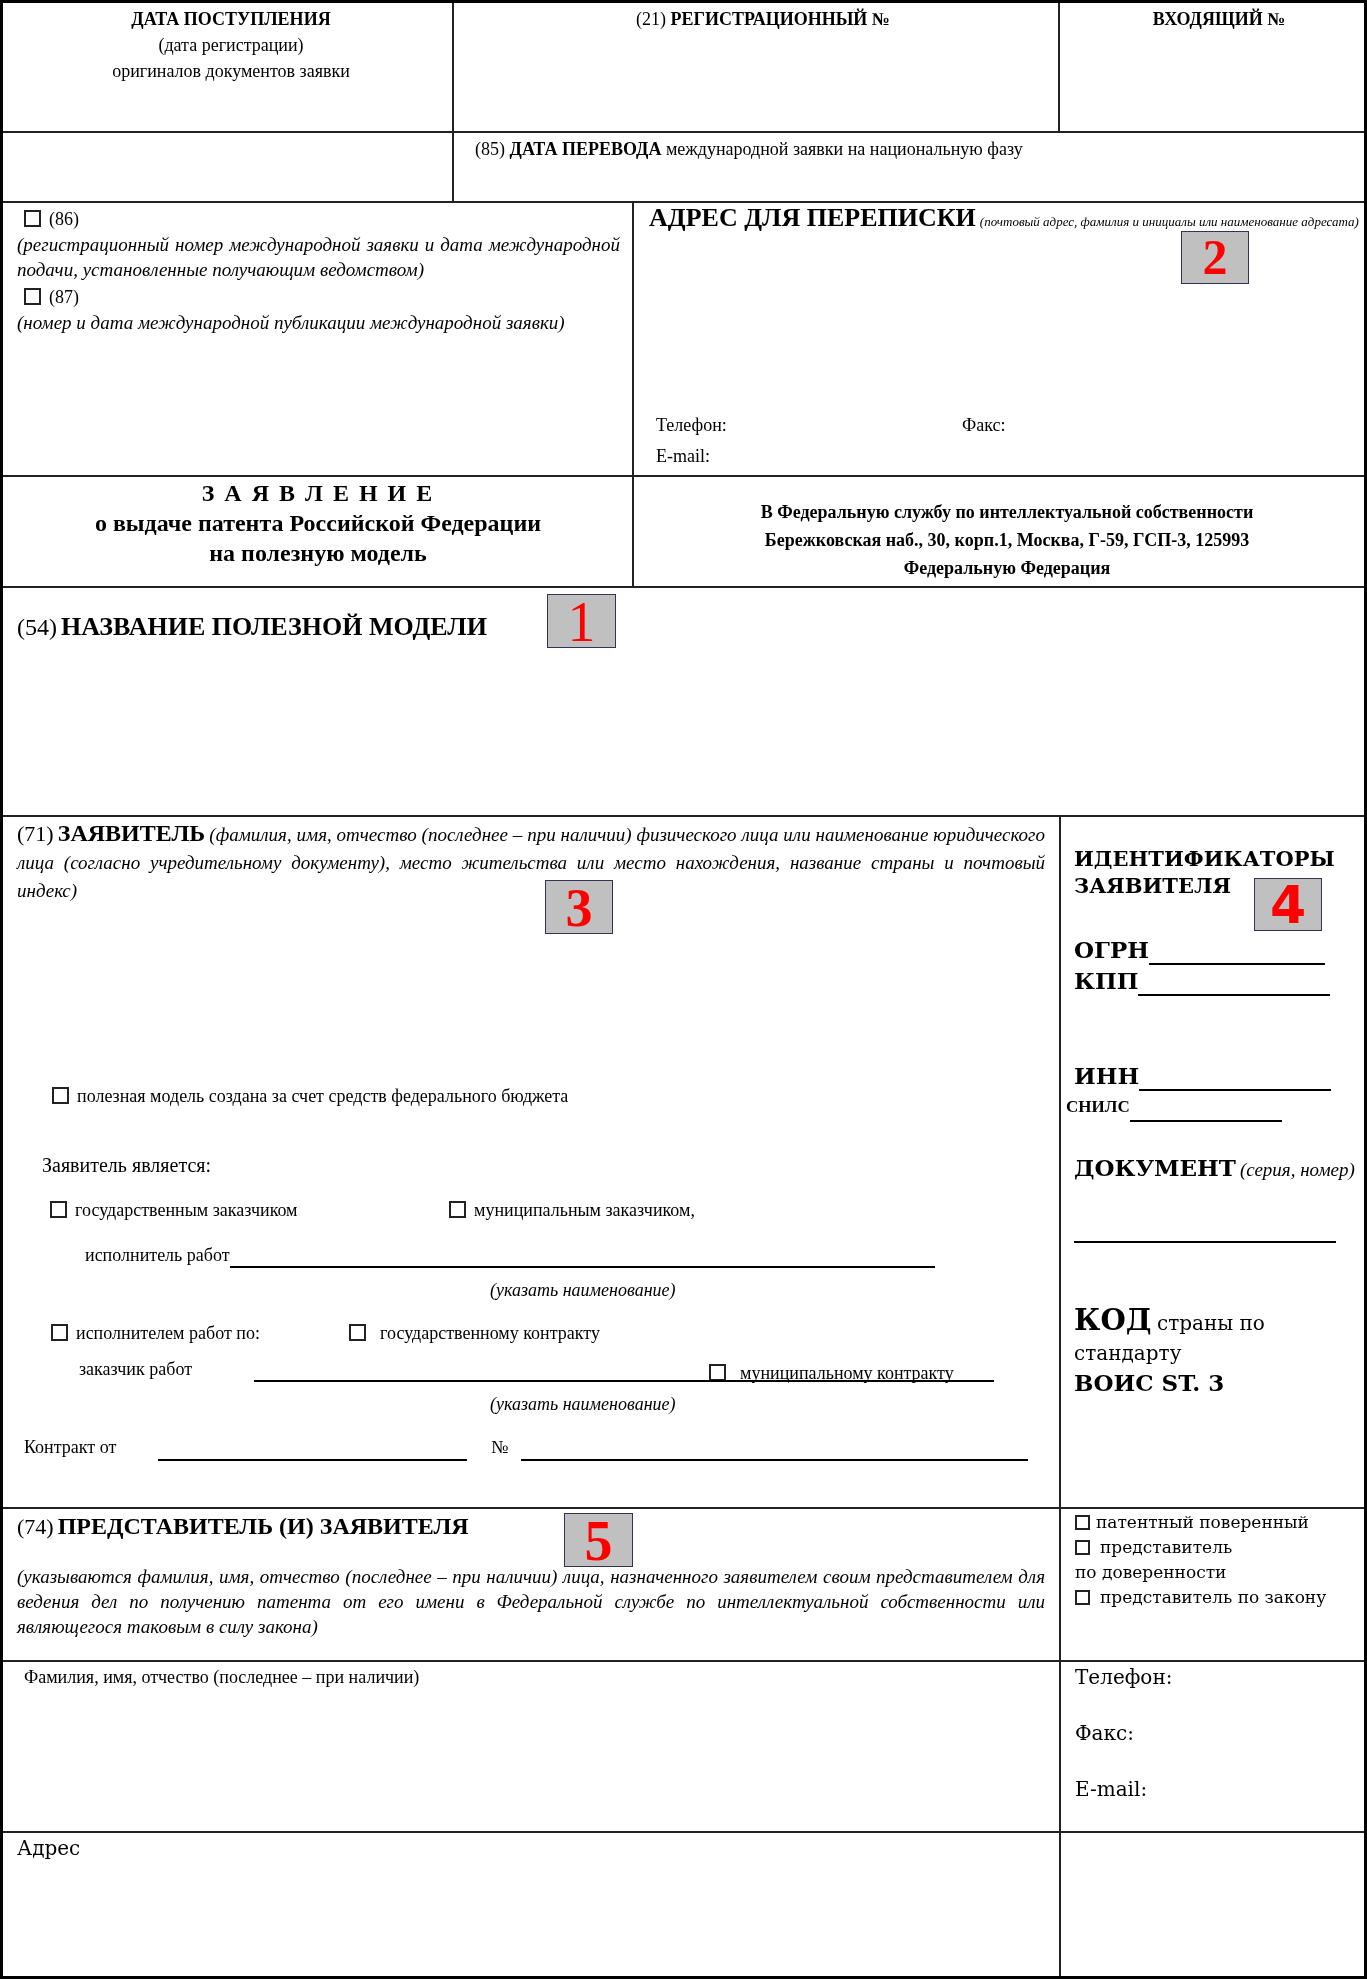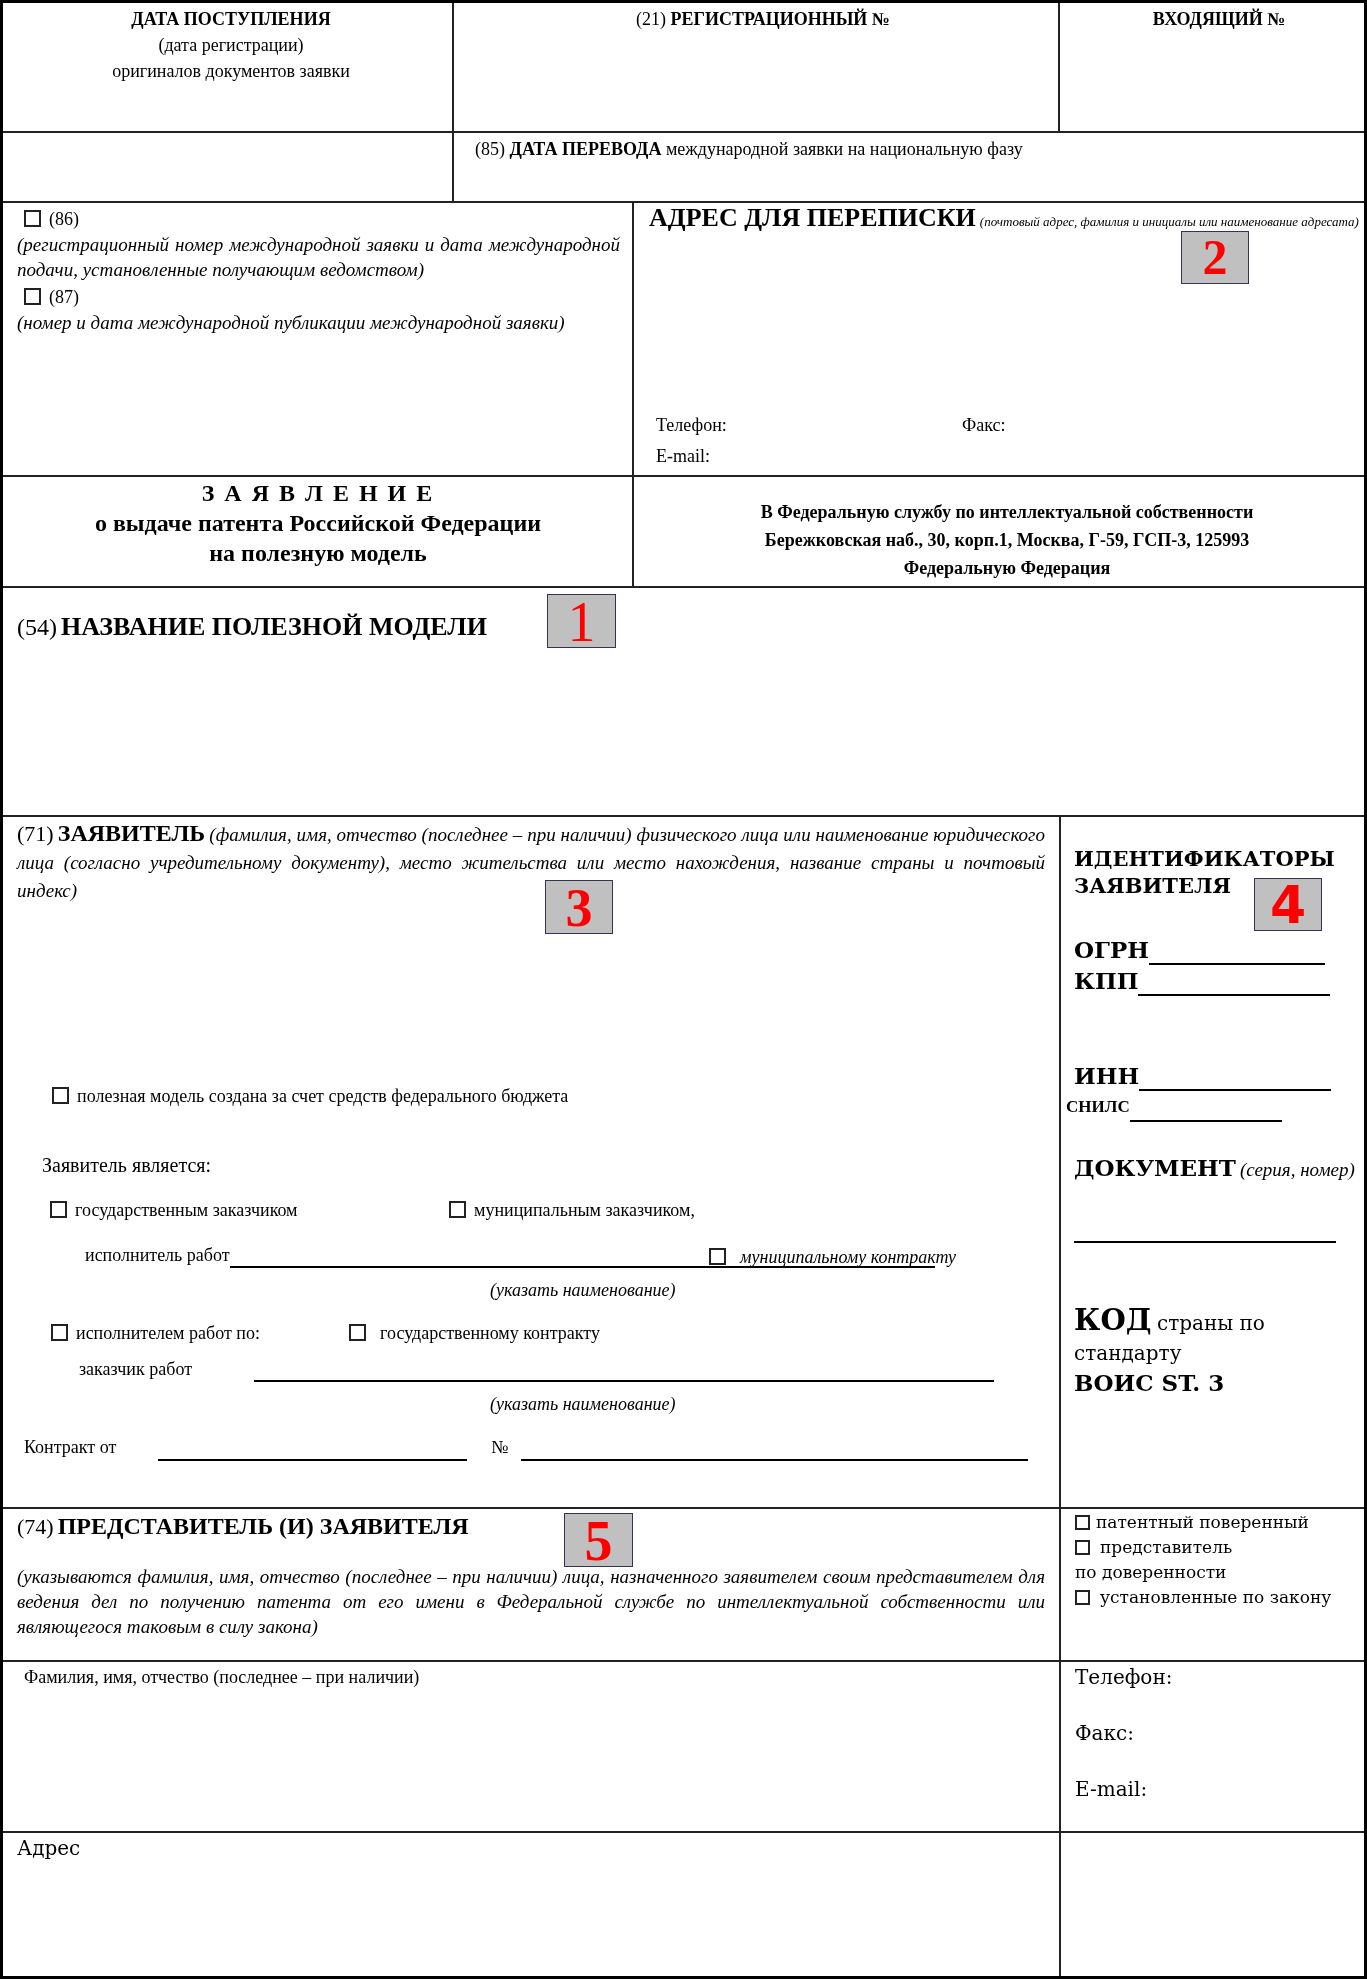--- a/index.html
+++ b/index.html
@@ -134,7 +134,7 @@
 <div class="cell fs22" style="left:342px; top:1320px;">
   <span class="cb" style="margin-right:14px;"></span><span>государственному контракту</span>
 </div>
-<div class="cell fs22" style="left:702px; top:1244px;font-style:italic;">
+<div class="cell fs22" style="left:702px; top:1360px;">
   <span class="cb" style="margin-right:14px;"></span><span>муниципальному  контракту</span>
 </div>
 <div class="cell fs22" style="left:72px; top:1356px;">

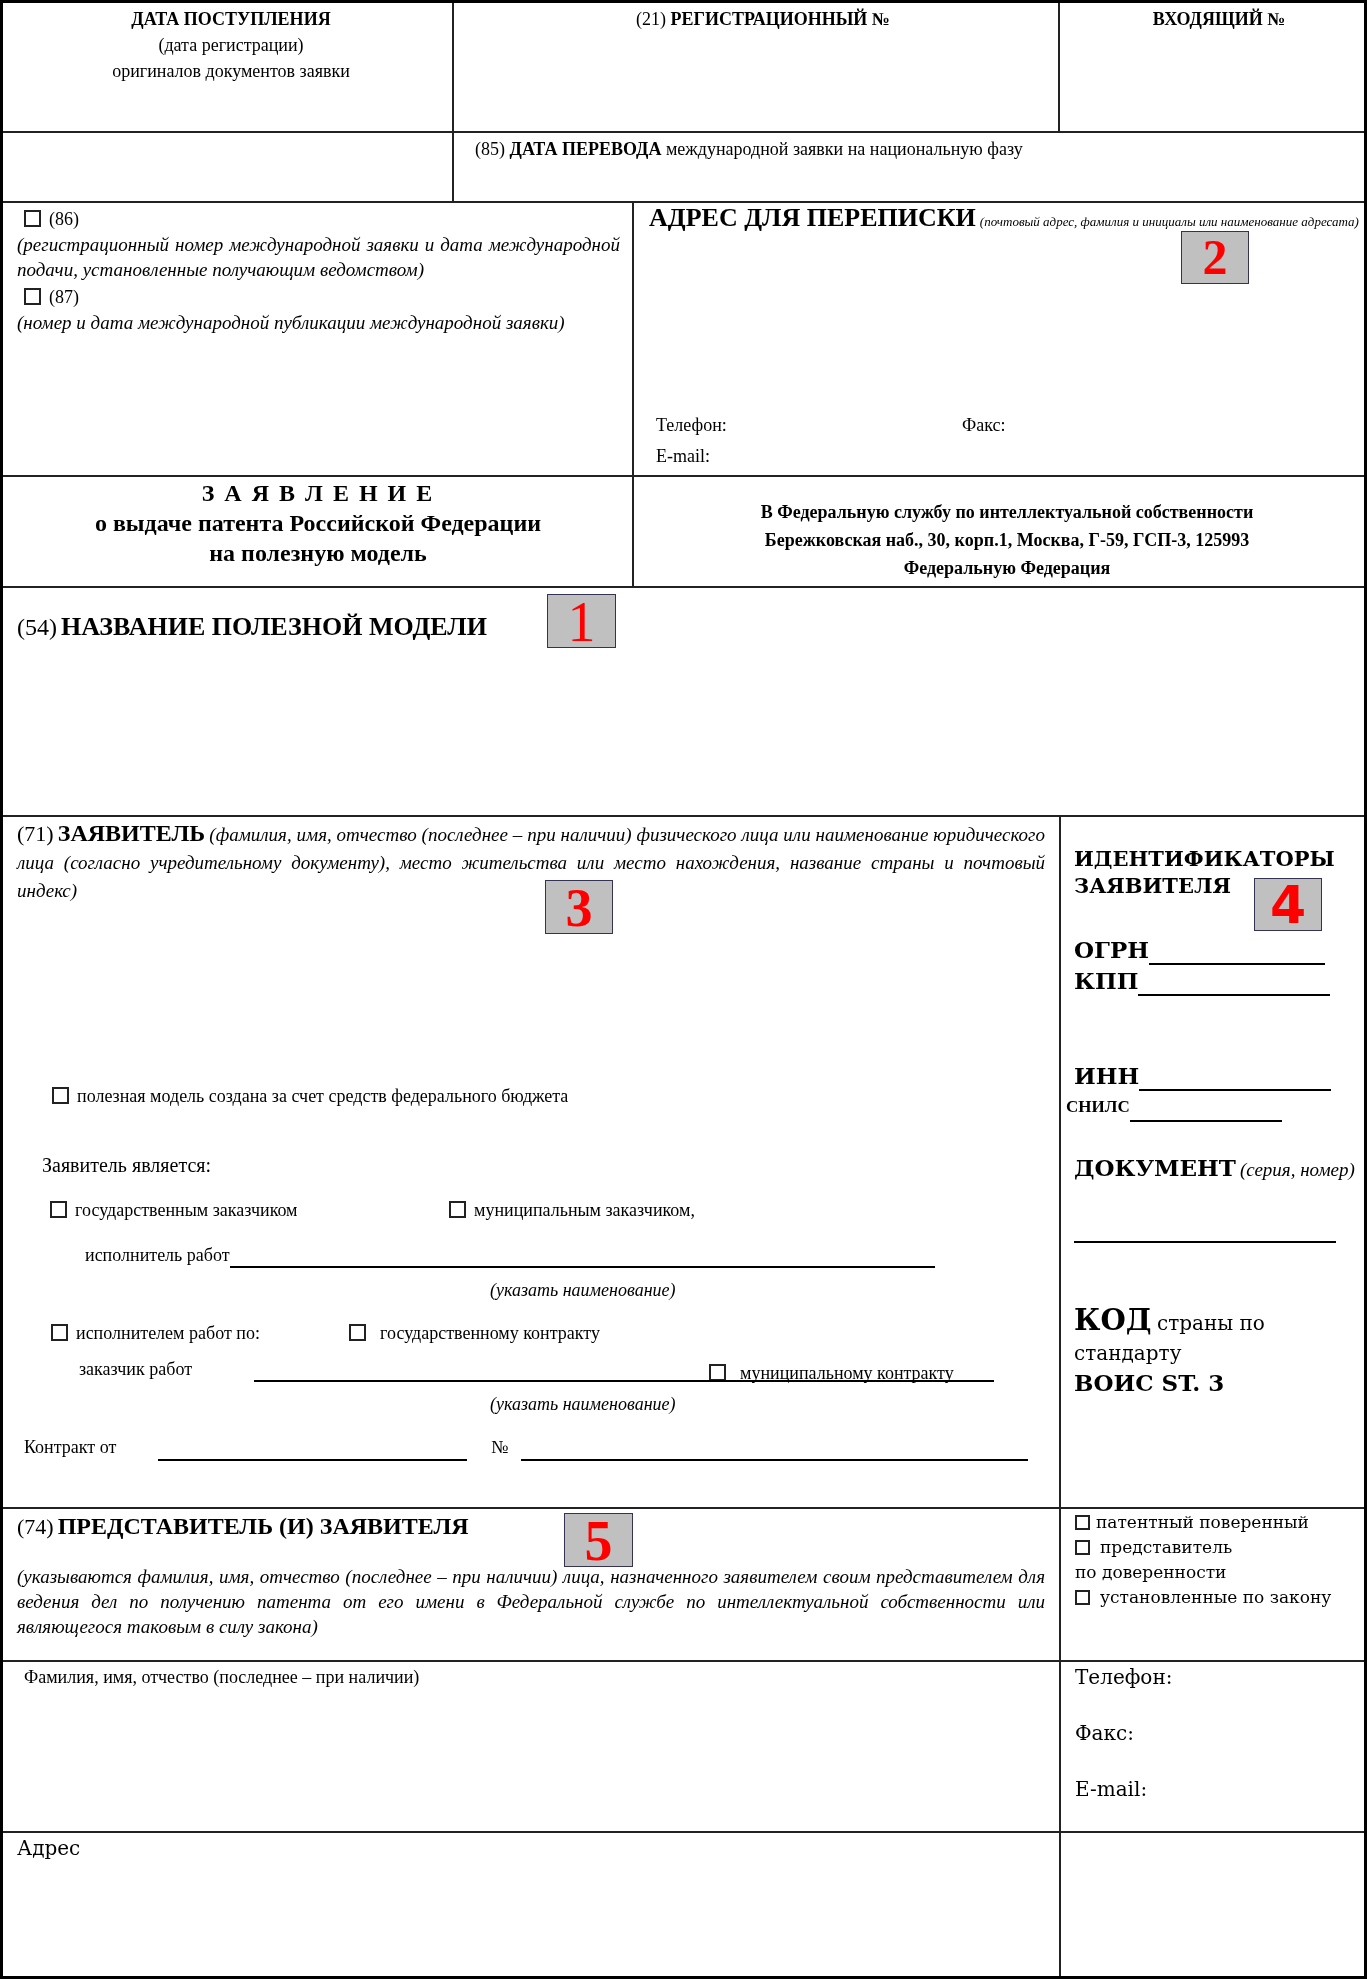--- a/index.html
+++ b/index.html
@@ -187,7 +187,7 @@
   <div><span class="cb" style="width:15px;height:15px;margin-right:6px;"></span><span>патентный   поверенный</span></div>
   <div><span class="cb" style="width:15px;height:15px;margin-right:10px;"></span><span>представитель</span></div>
   <div>по доверенности</div>
-  <div><span class="cb" style="width:15px;height:15px;margin-right:10px;"></span><span>установленные по закону</span></div>
+  <div><span class="cb" style="width:15px;height:15px;margin-right:10px;"></span><span>представитель по закону</span></div>
 </div>
 
 <div class="cell fs22" style="left:17px; top:1664px; width:1030px; height:165px;">

